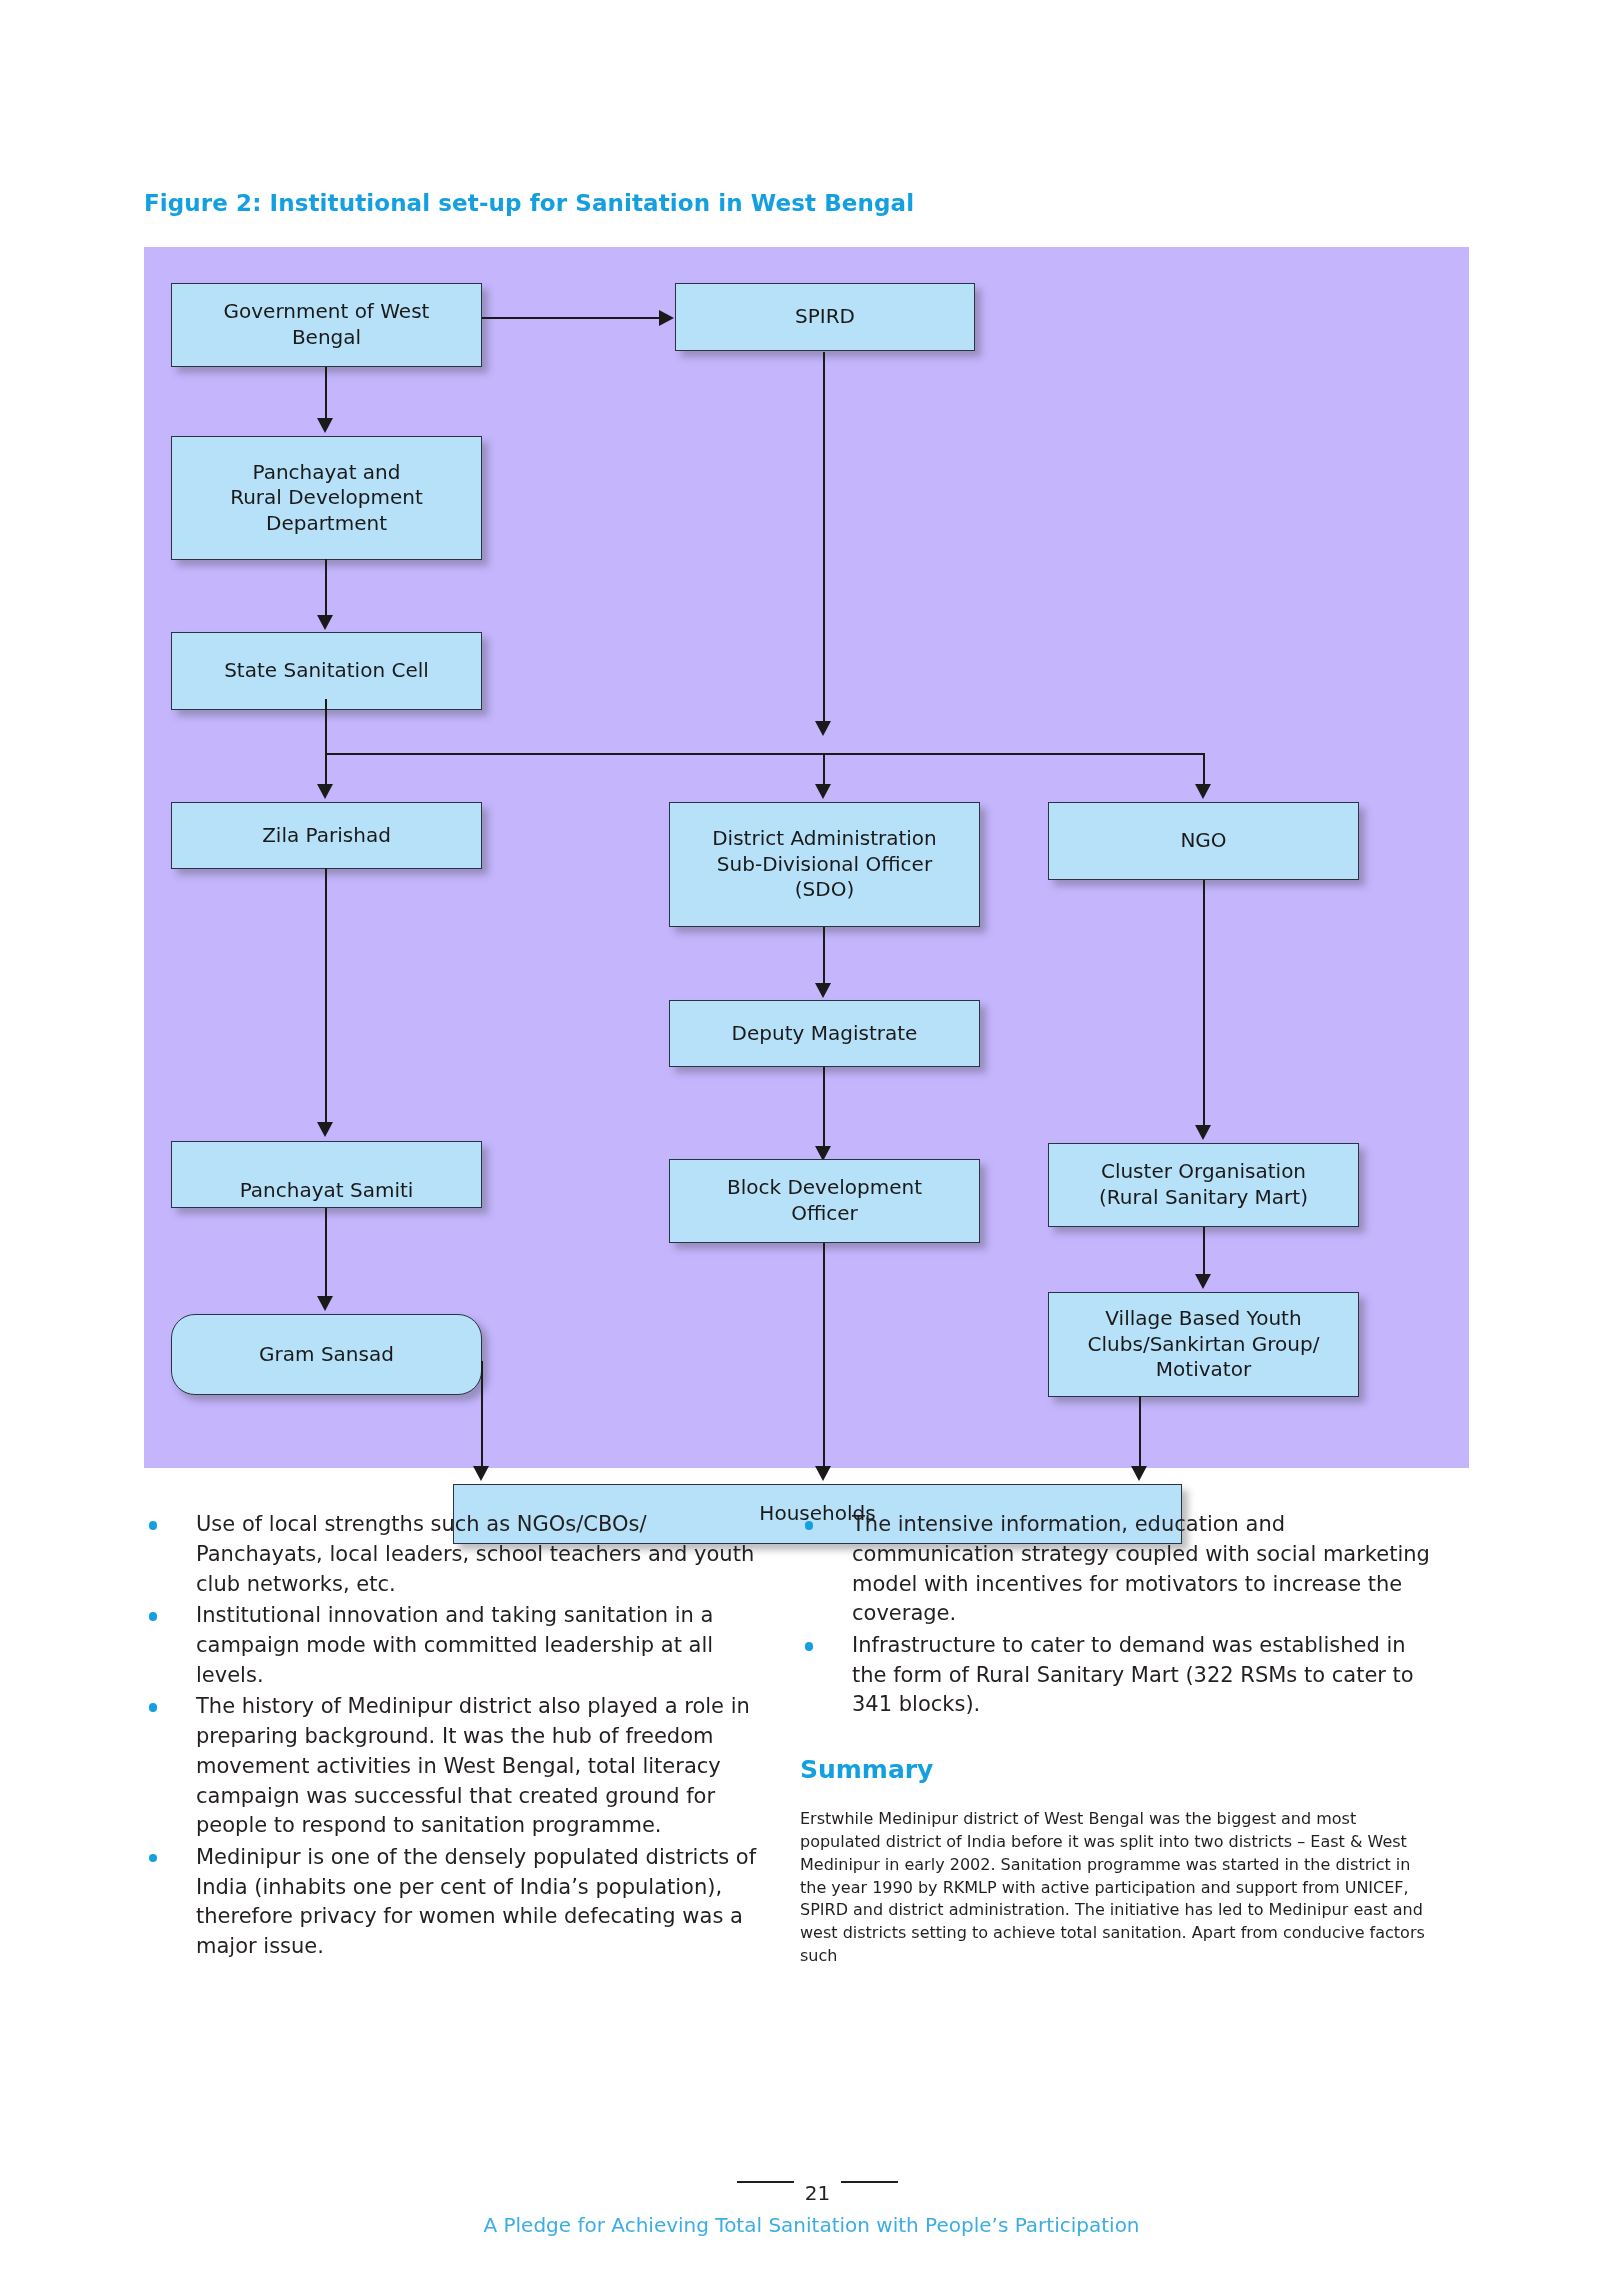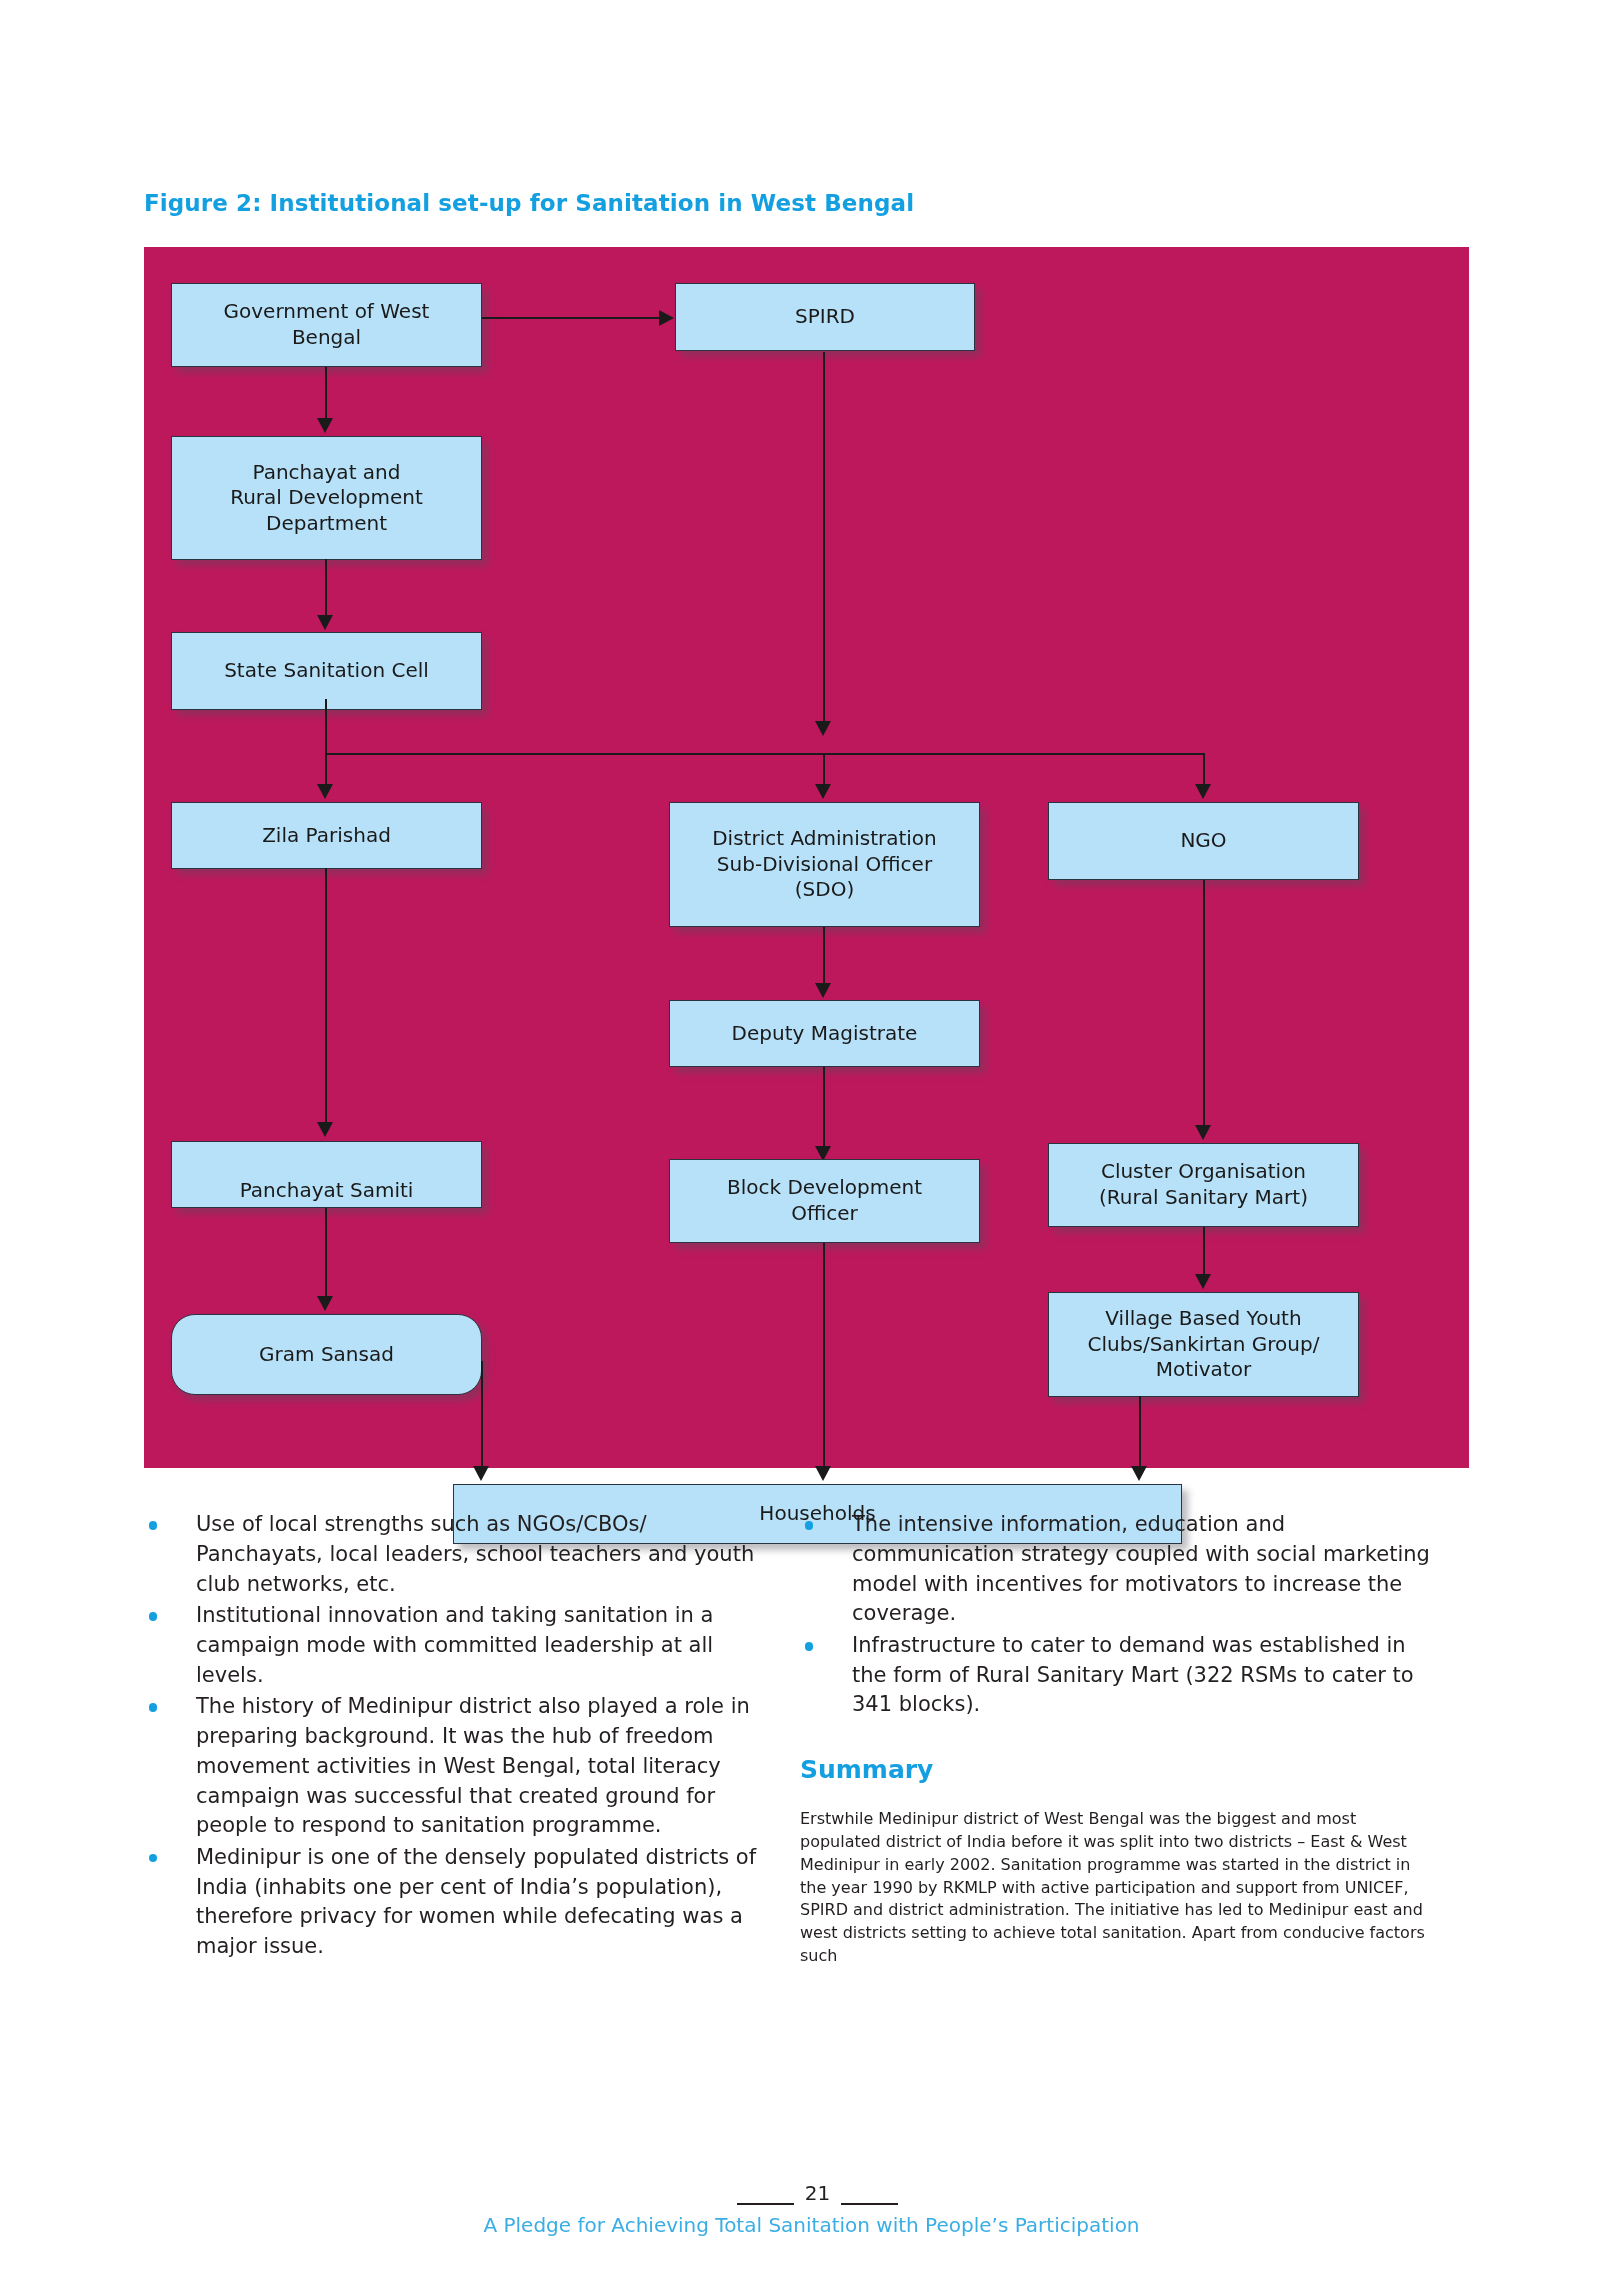--- a/index.html
+++ b/index.html
@@ -35,7 +35,7 @@
     top: 247px;
     width: 1325px;
     height: 1221px;
-    background: #be185d;
+    background: #c4b5fd;
   }
 
   .node {

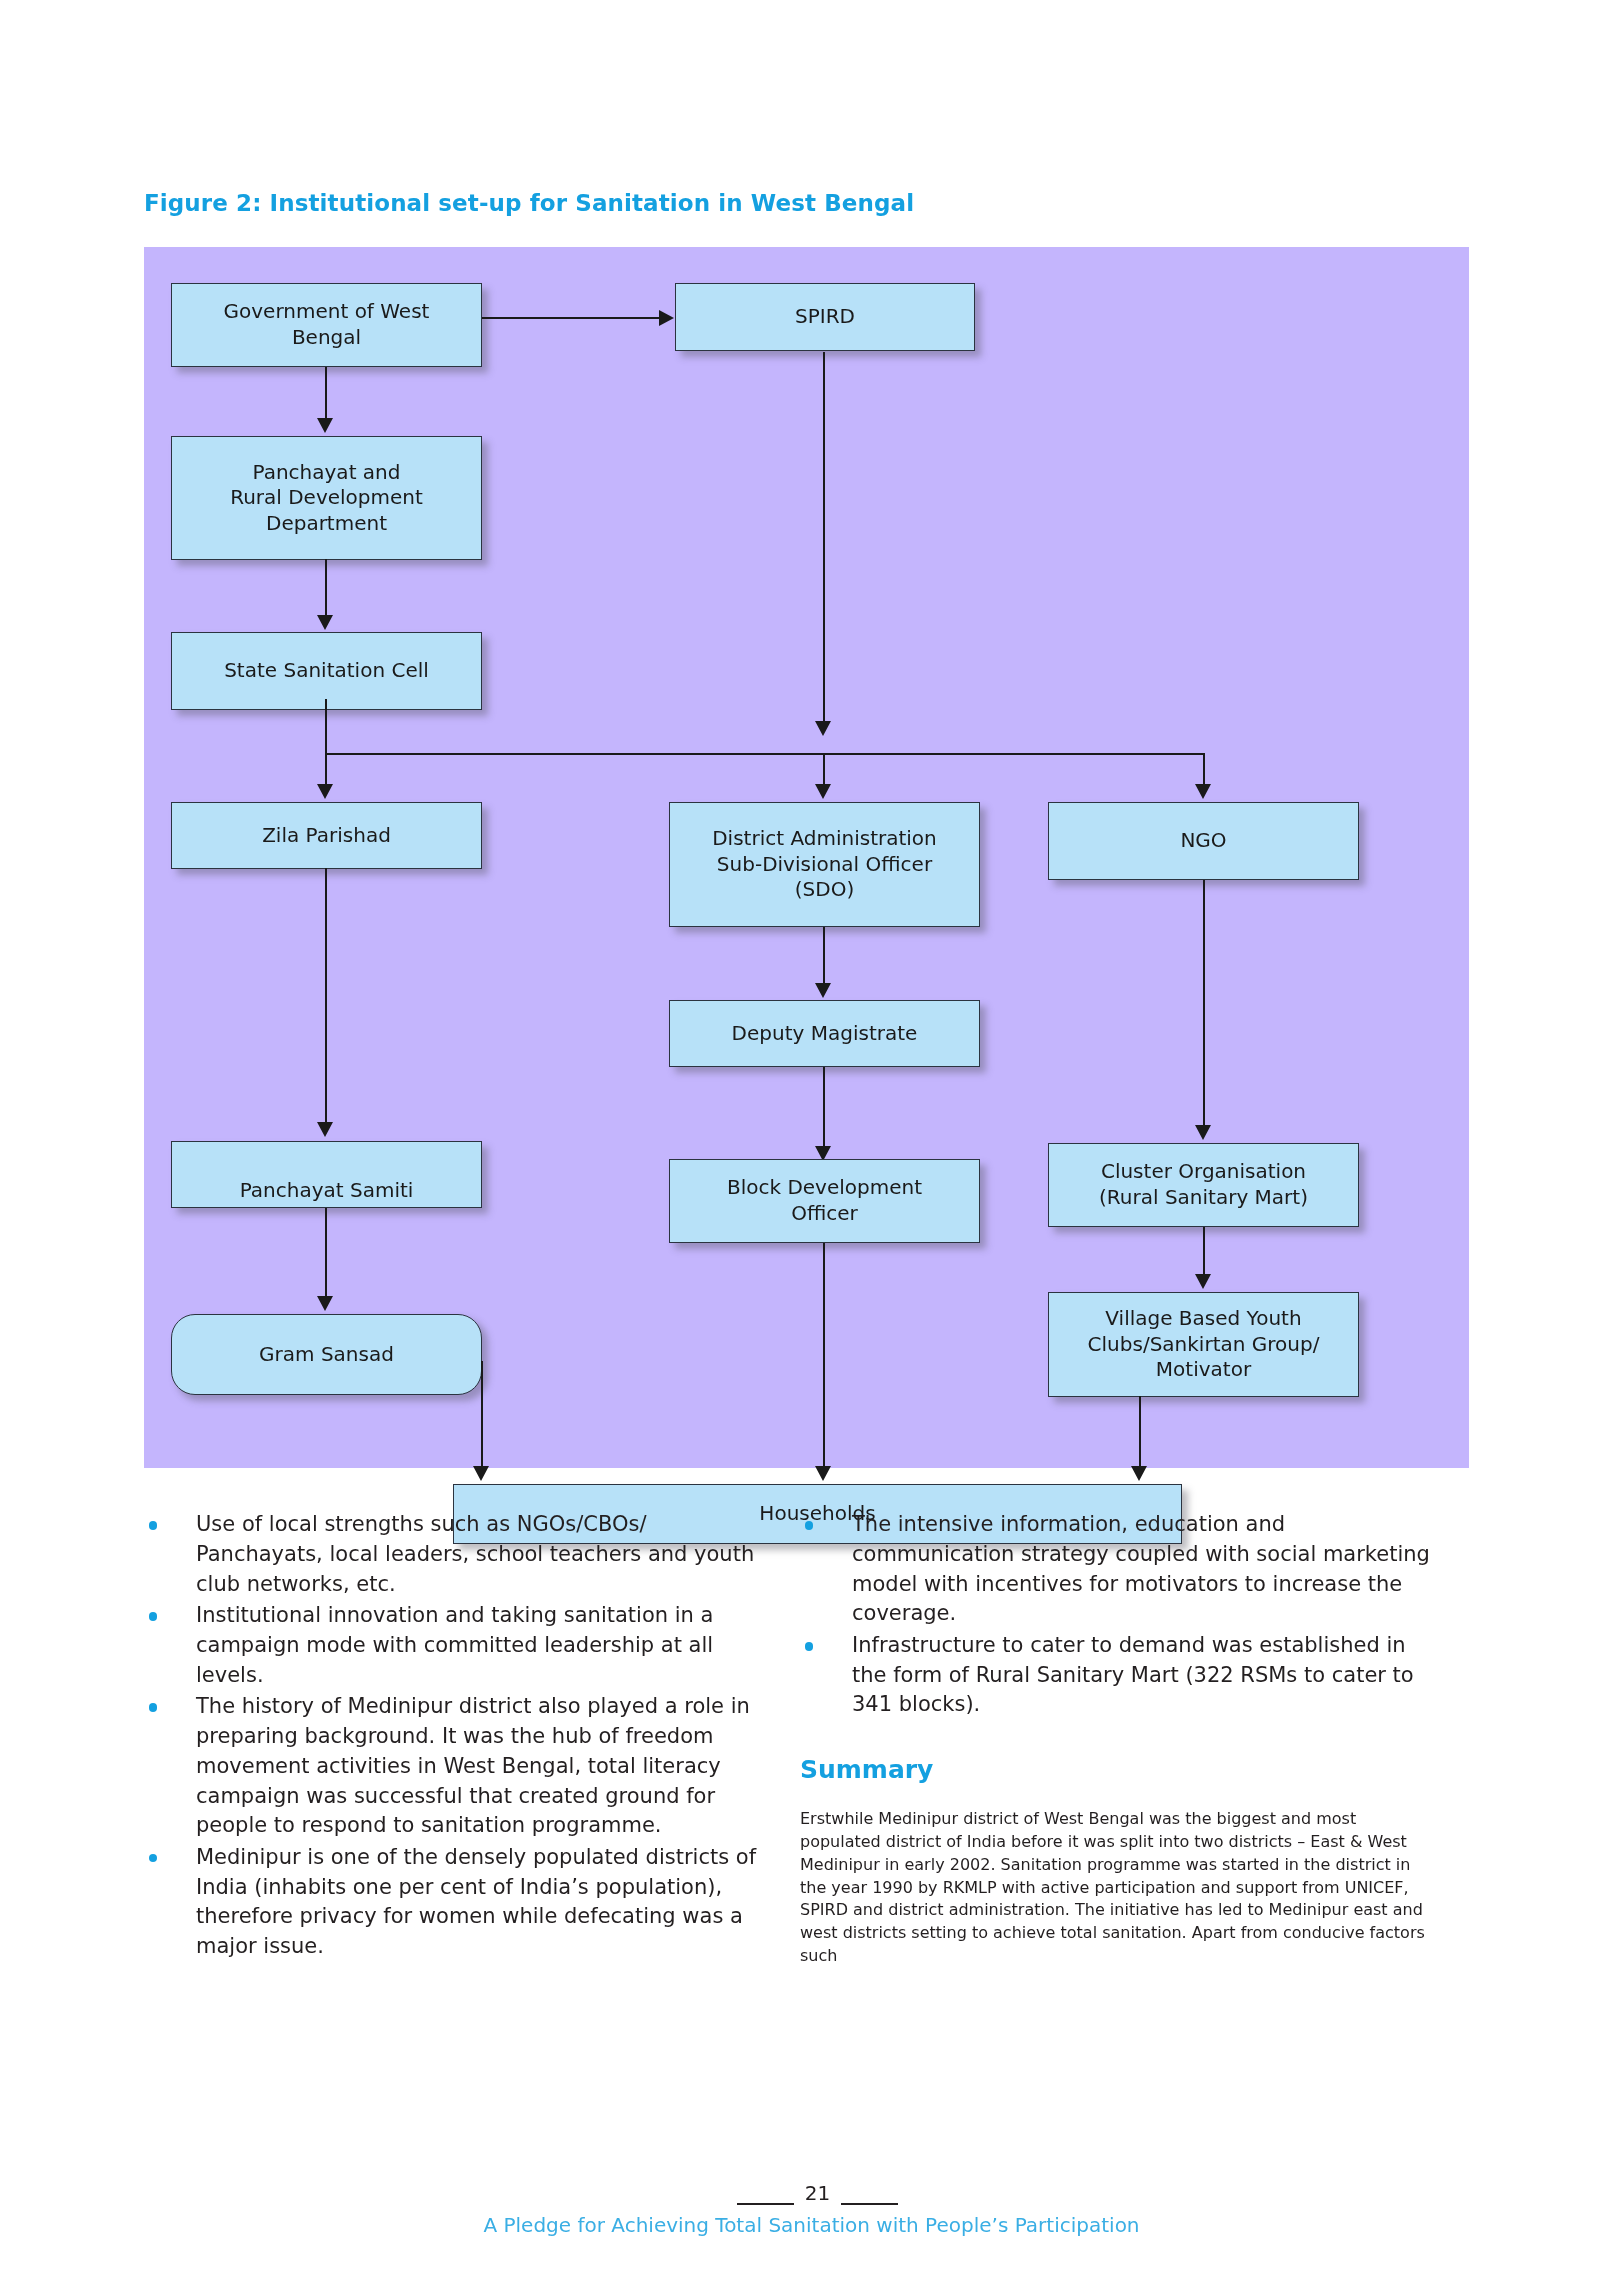--- a/index.html
+++ b/index.html
@@ -136,7 +136,7 @@
   }
   #page-number-row {
     display: flex;
-    align-items: flex-end;
+    align-items: flex-start;
     justify-content: center;
     gap: 11px;
     margin-bottom: 8px;

